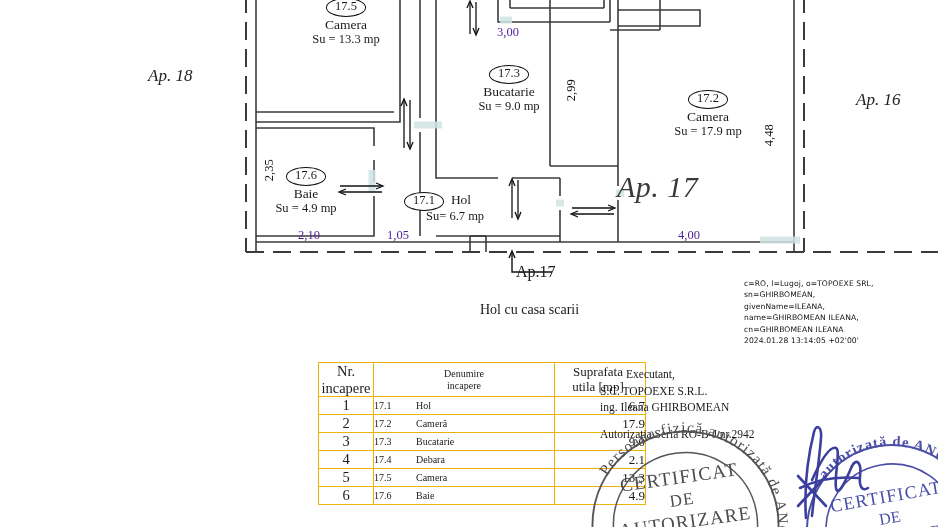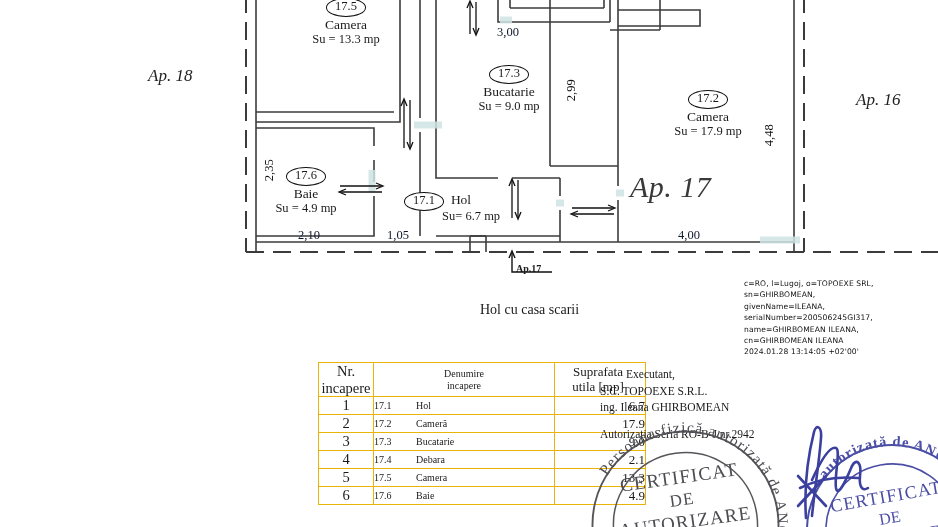--- a/index.html
+++ b/index.html
@@ -31,7 +31,7 @@
   }
   .apt-big{font-style:italic;font-size:30px;letter-spacing:0.5px;color:#3a3a3a;}
   .apt-side{font-style:italic;font-size:17px;color:#222;}
-  .dim{font-size:12.5px;color:#0f172a;}
+  .dim{font-size:12.5px;color:#4c1d95;}
   .dim-v{font-size:12.5px;color:#111;transform:rotate(-90deg);transform-origin:center center;}
   .plain{font-size:14px;}
   .ap17-leader{font-size:10px;font-weight:bold;}

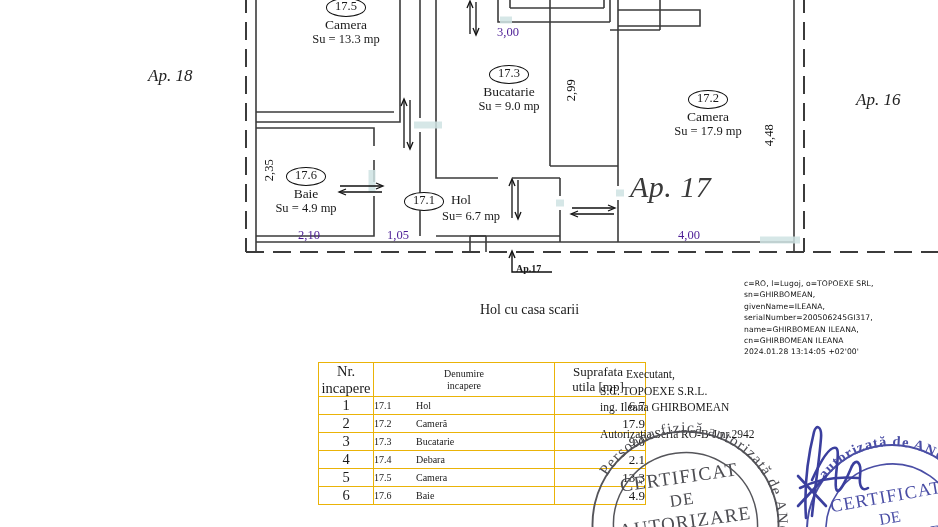--- a/index.html
+++ b/index.html
@@ -227,7 +227,7 @@
     <div class="room-area" style="text-align:left;margin-left:38px;margin-top:-2px;">Su= 6.7 mp</div>
   </div>
 
-  <div class="lbl apt-big" style="left:630px;top:170px;text-align:center;">Ap. 17</div>
+  <div class="lbl apt-big" style="left:617px;top:170px;text-align:center;">Ap. 17</div>
 
   <div class="lbl apt-side" style="left:148px;top:66px;">Ap. 18</div>
   <div class="lbl apt-side" style="left:856px;top:90px;">Ap. 16</div>

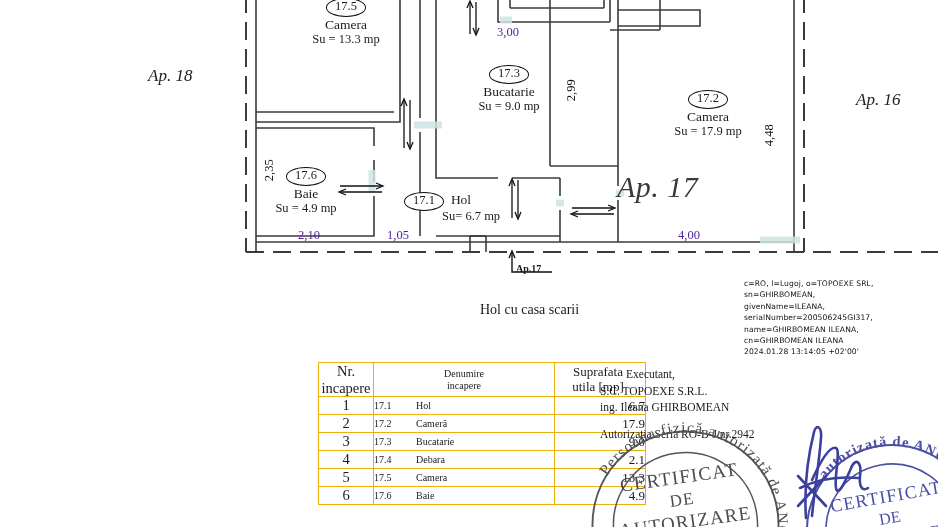--- a/index.html
+++ b/index.html
@@ -224,7 +224,7 @@
   <div class="lbl" style="left:404px;top:190px;">
     <span class="tag-ellipse">17.1</span>
     <span class="room-name" style="margin-left:3px;">Hol</span>
-    <div class="room-area" style="text-align:left;margin-left:38px;margin-top:-2px;">Su= 6.7 mp</div>
+    <div class="room-area" style="text-align:left;margin-left:22px;margin-top:-2px;">Su= 6.7 mp</div>
   </div>
 
   <div class="lbl apt-big" style="left:617px;top:170px;text-align:center;">Ap. 17</div>

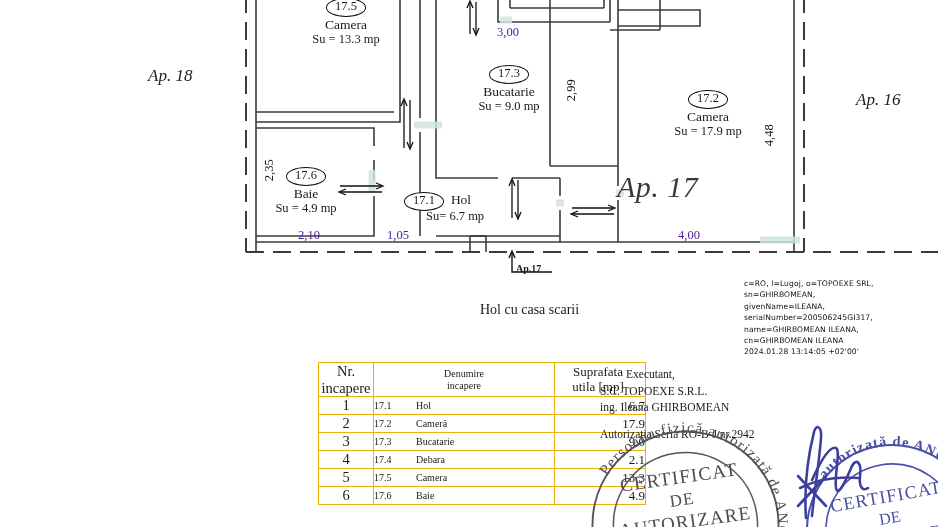--- a/index.html
+++ b/index.html
@@ -34,7 +34,7 @@
   .dim{font-size:12.5px;color:#4c1d95;}
   .dim-v{font-size:12.5px;color:#111;transform:rotate(-90deg);transform-origin:center center;}
   .plain{font-size:14px;}
-  .ap17-leader{font-size:10px;font-weight:bold;}
+  .ap17-leader{font-size:16px;}
 
   
   #sig-block{

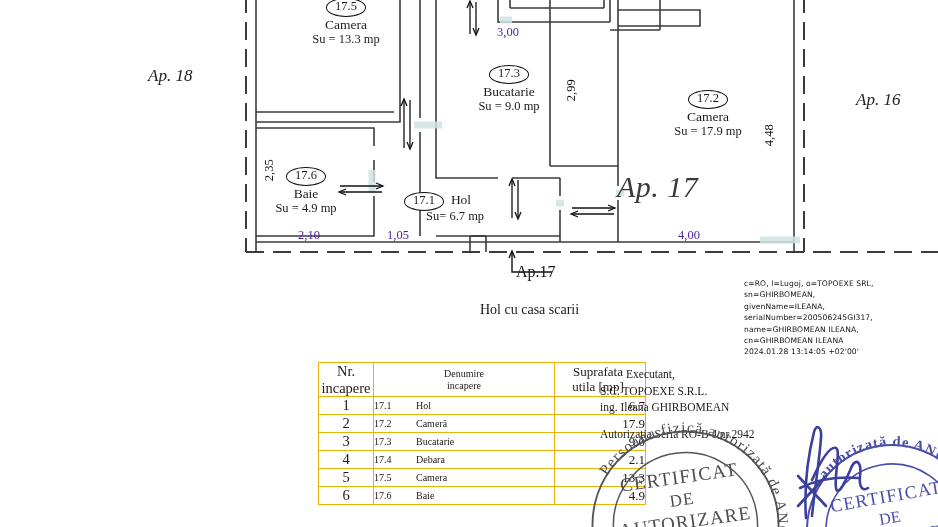--- a/index.html
+++ b/index.html
@@ -253,7 +253,6 @@
     <div>c=RO, l=Lugoj, o=TOPOEXE SRL,</div>
     <div>sn=GHIRBOMEAN,</div>
     <div>givenName=ILEANA,</div>
-    <div>serialNumber=200506245GI317,</div>
     <div>name=GHIRBOMEAN ILEANA,</div>
     <div>cn=GHIRBOMEAN ILEANA</div>
     <div>2024.01.28 13:14:05 +02'00'</div>

